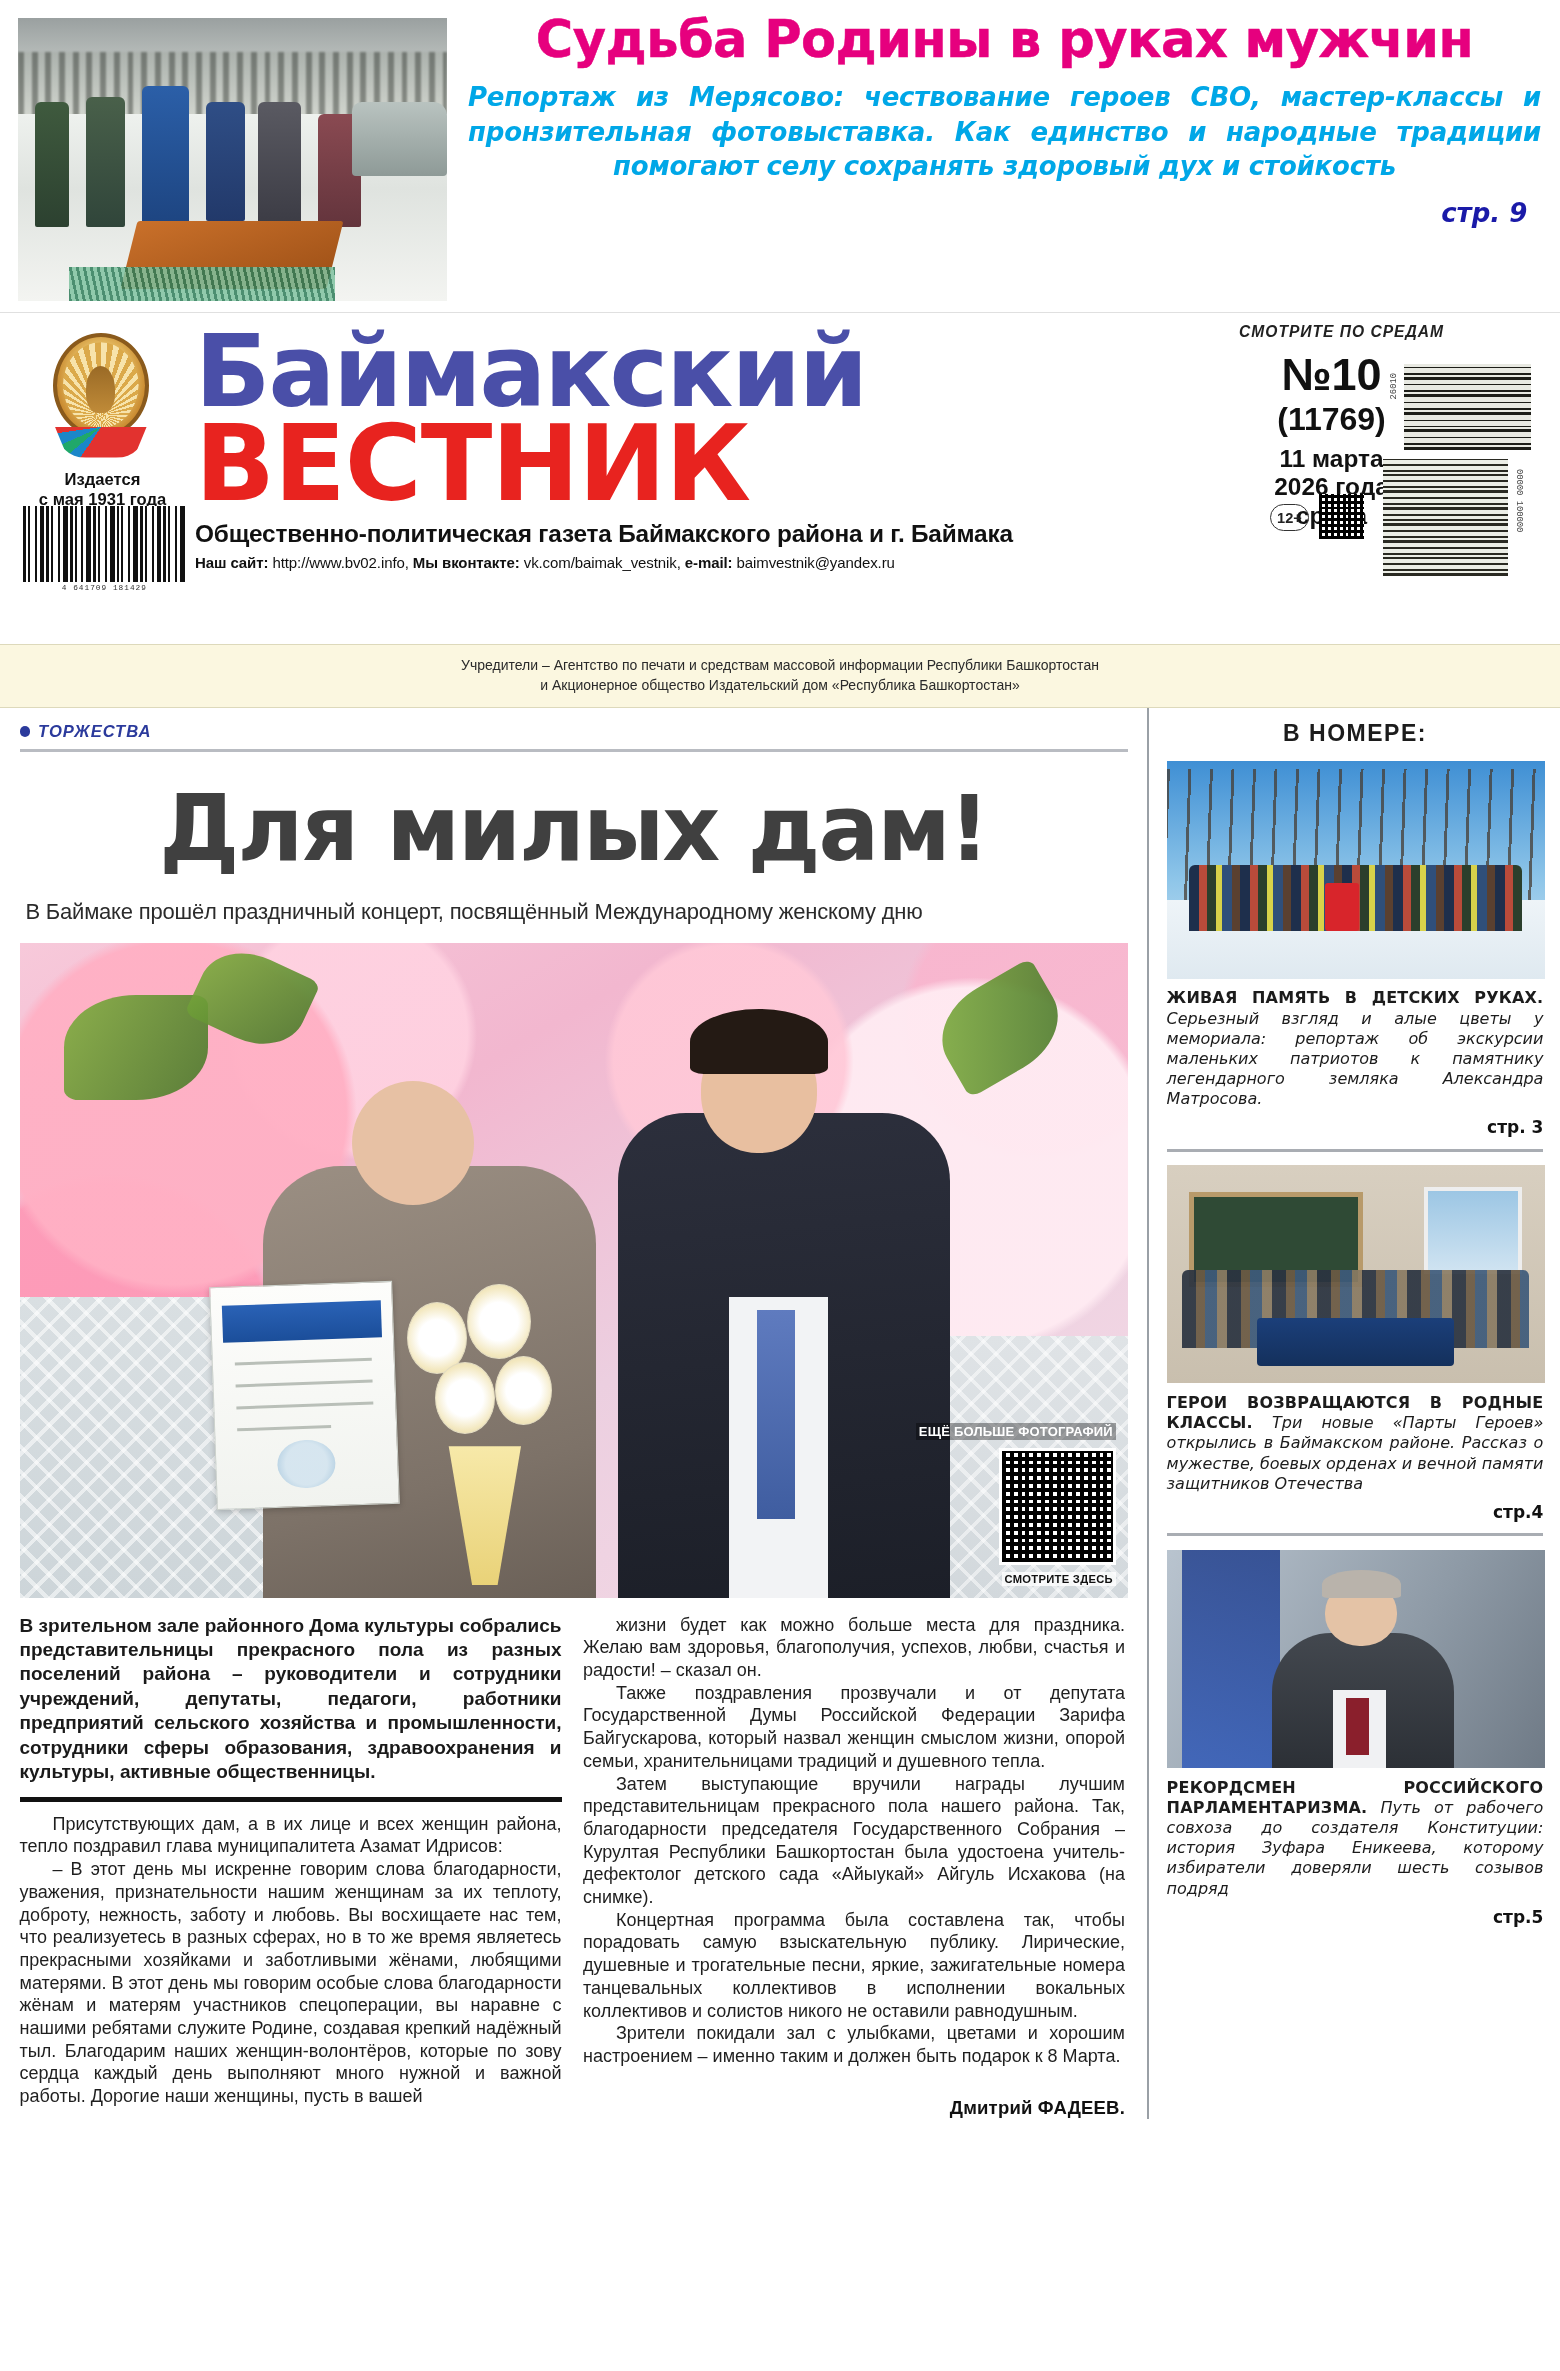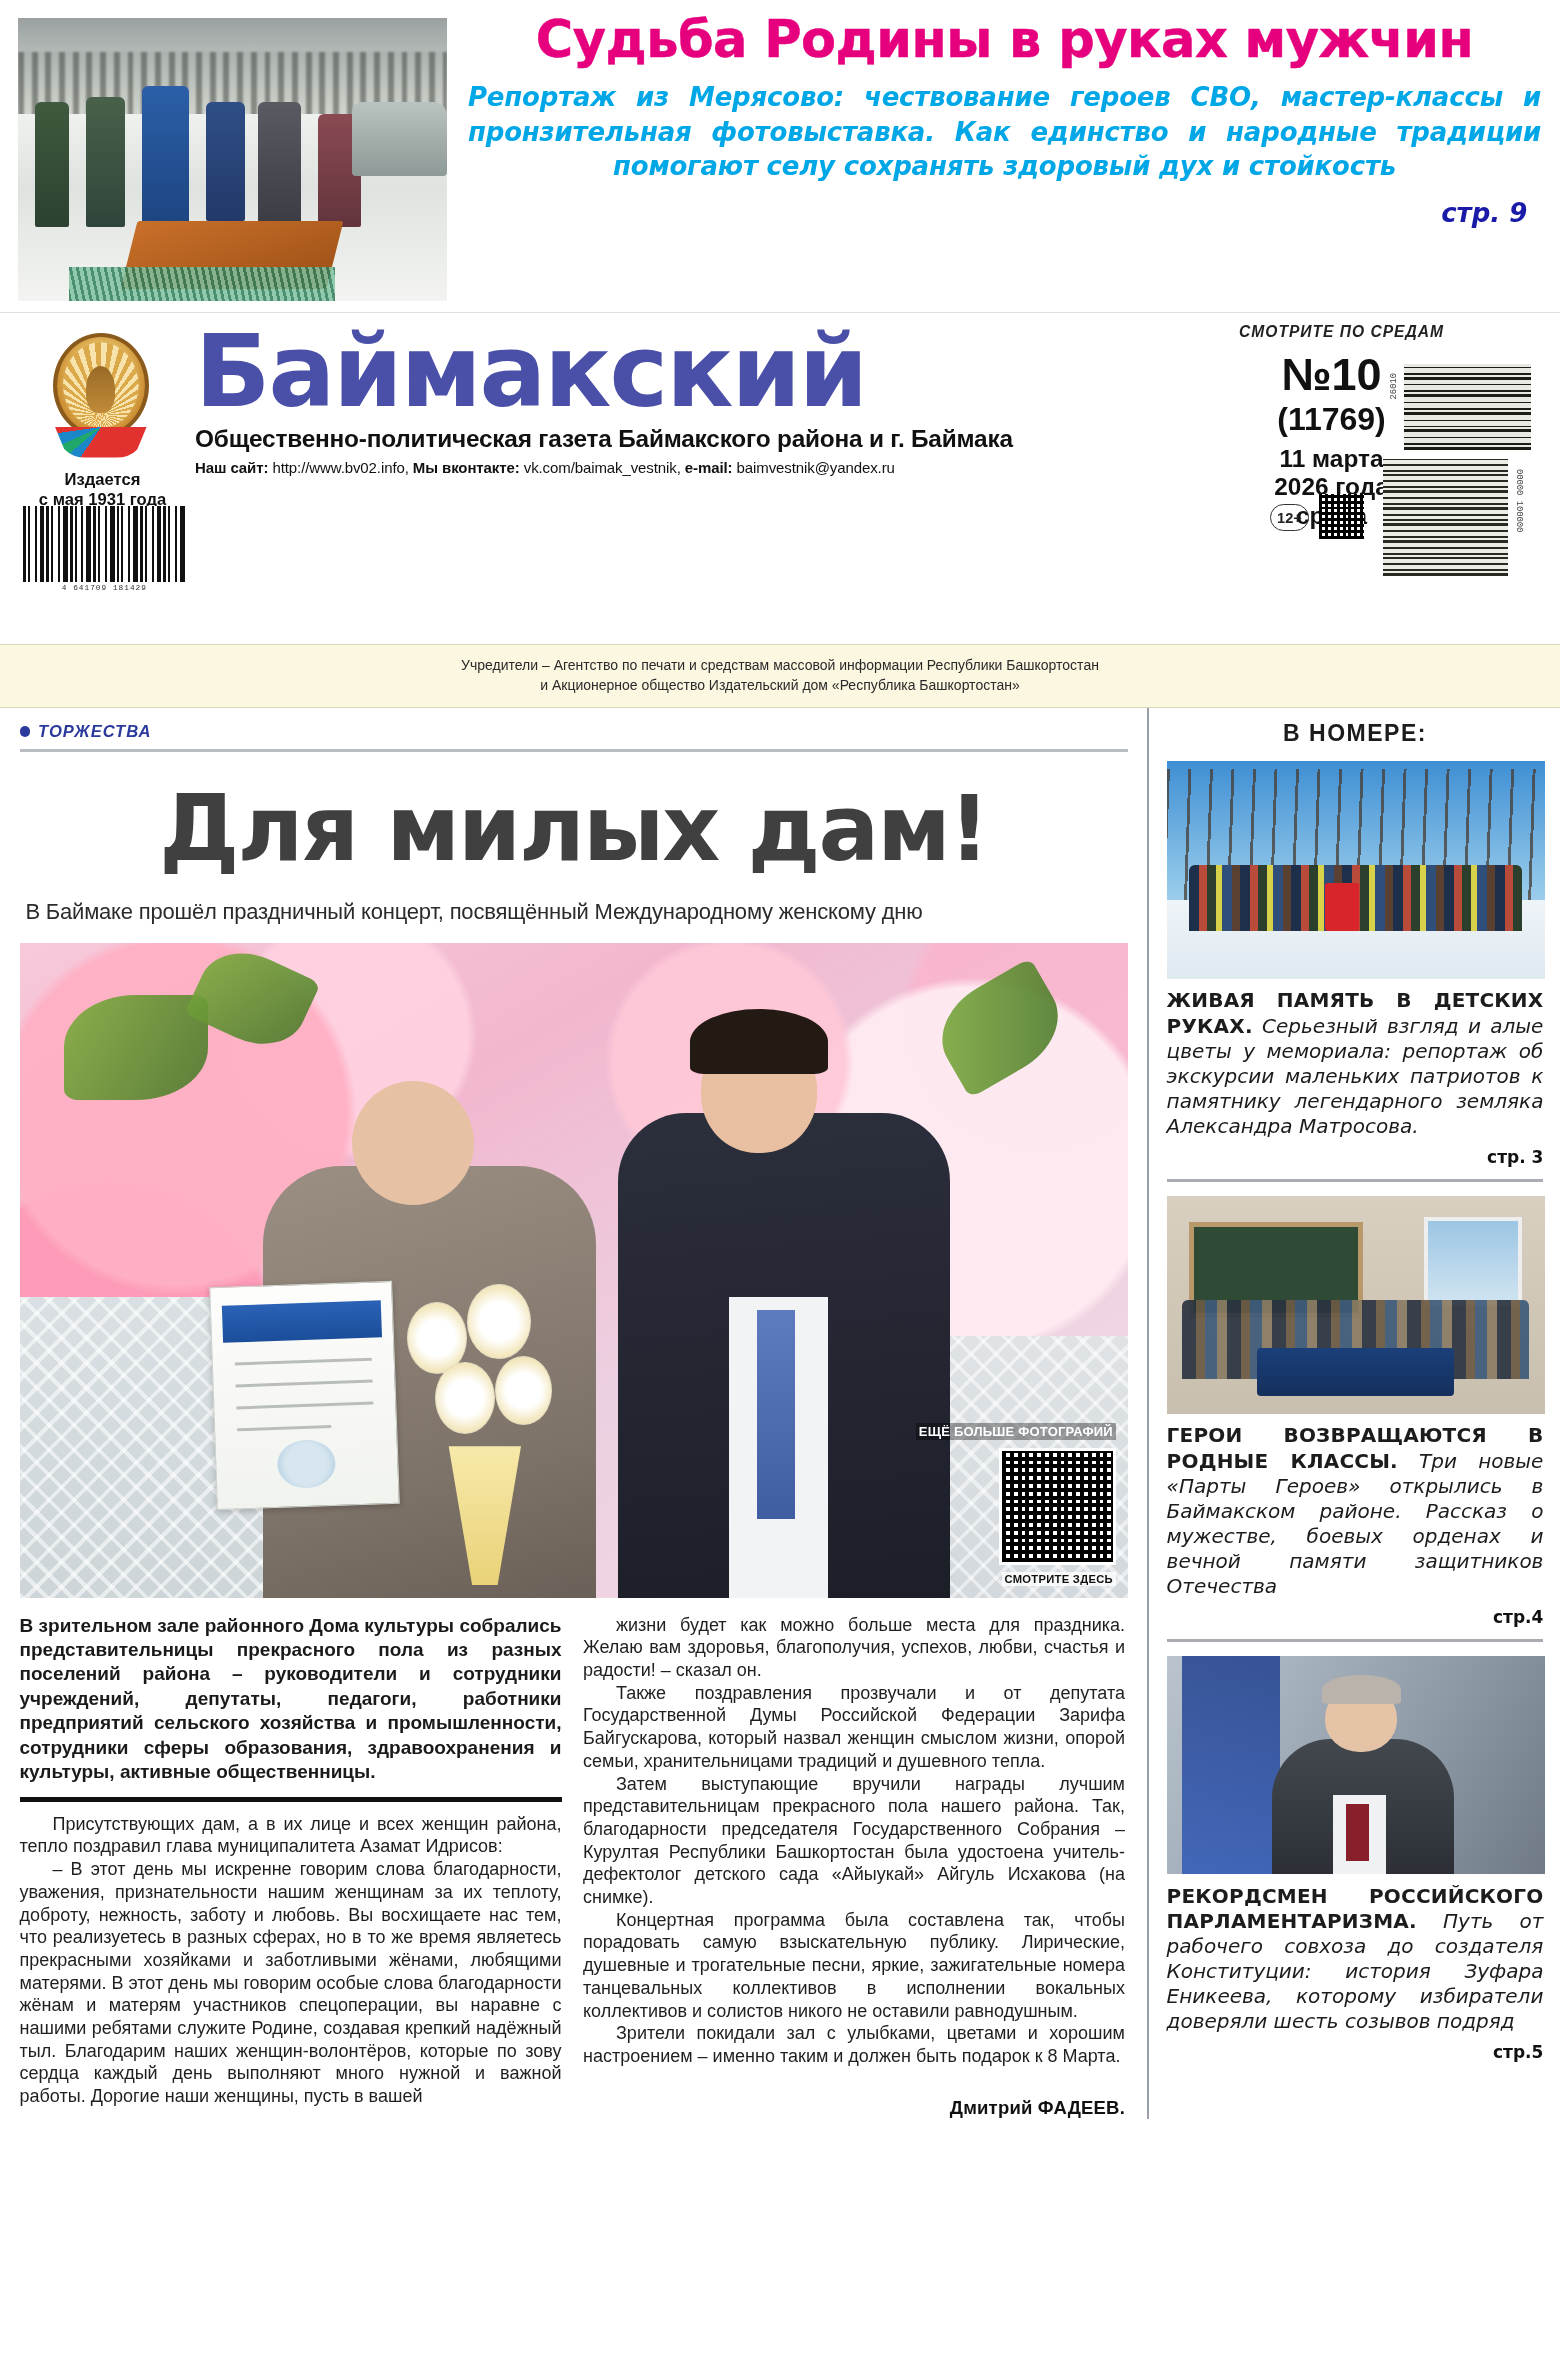--- a/index.html
+++ b/index.html
@@ -691,6 +691,7 @@
 
   <div class="title-block">
     <div class="title-line1">Баймакский</div>
+    <div class="title-line2">ВЕСТНИК</div>
     <div class="title-desc">Общественно-политическая газета Баймакского района и г. Баймака</div>
     <div class="title-contacts">
       <b>Наш сайт:</b>

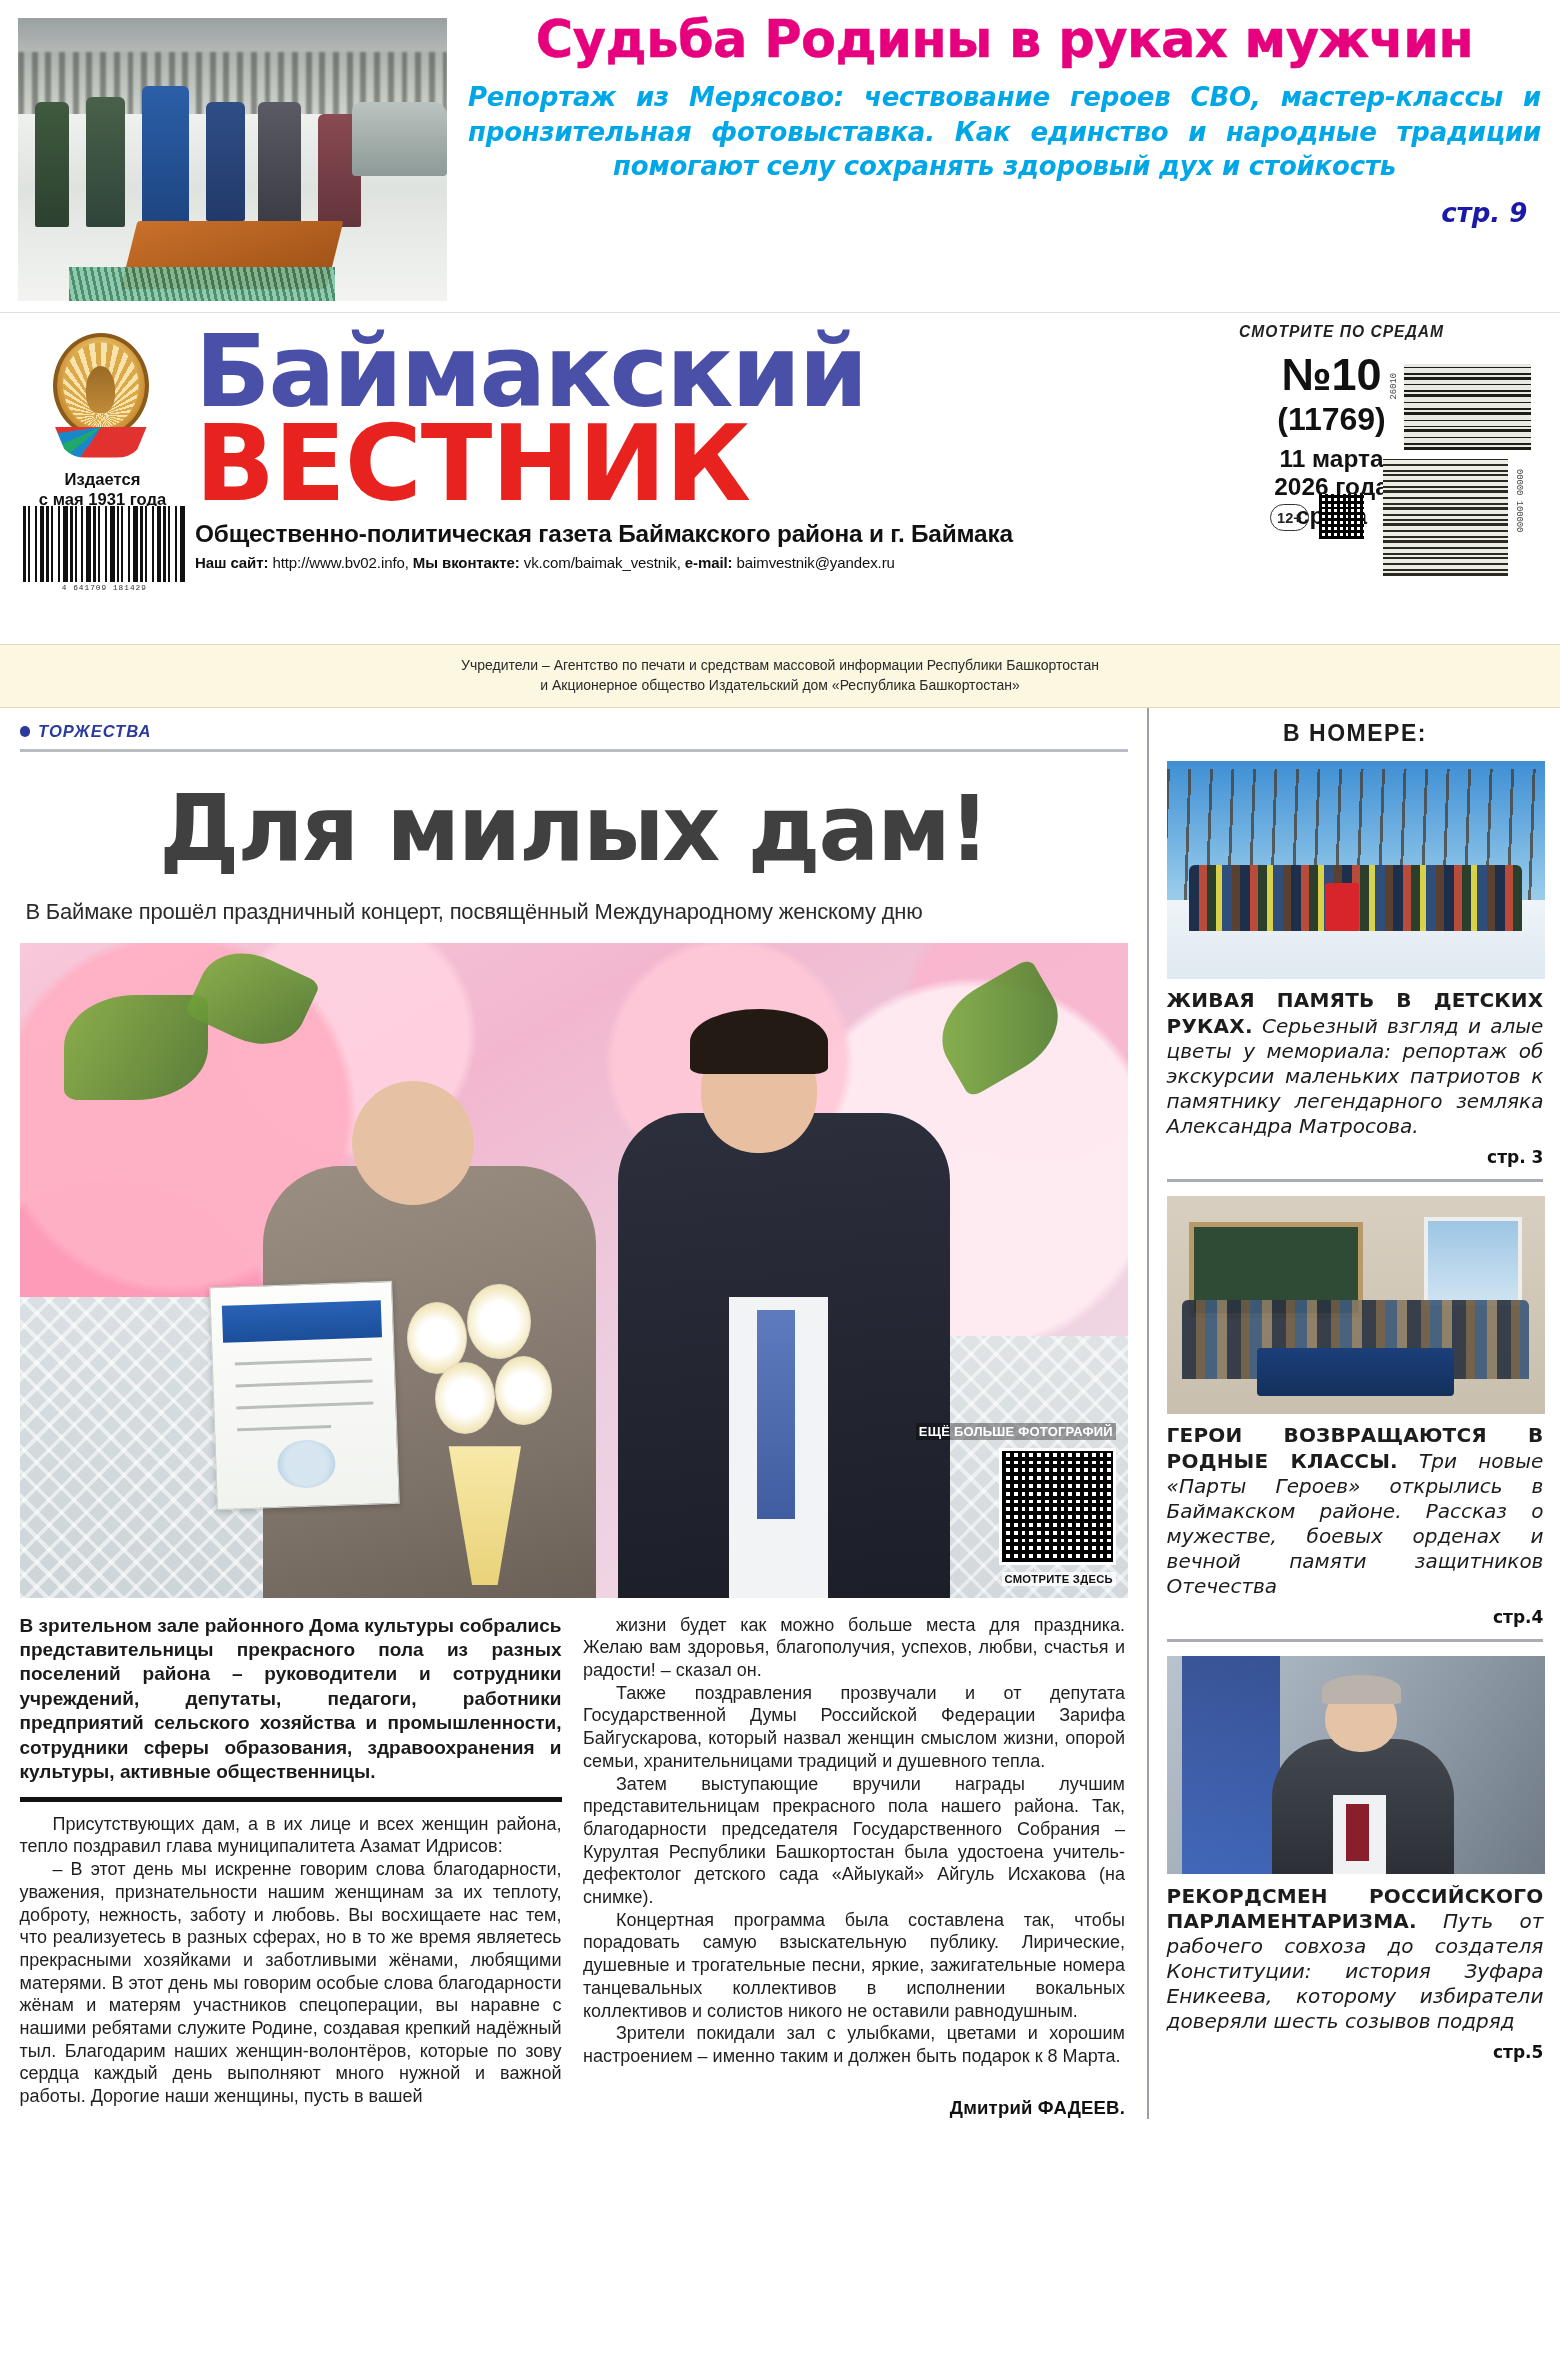--- a/index.html
+++ b/index.html
@@ -621,7 +621,7 @@
   .side-cap {
     margin-top: 9.8px;
     font-family: "DejaVu Sans", sans-serif;
-    font-size: 20px;
+    font-size: 16px;
     line-height: 1.26;
     color: #1c1c1c;
     text-align: justify;

